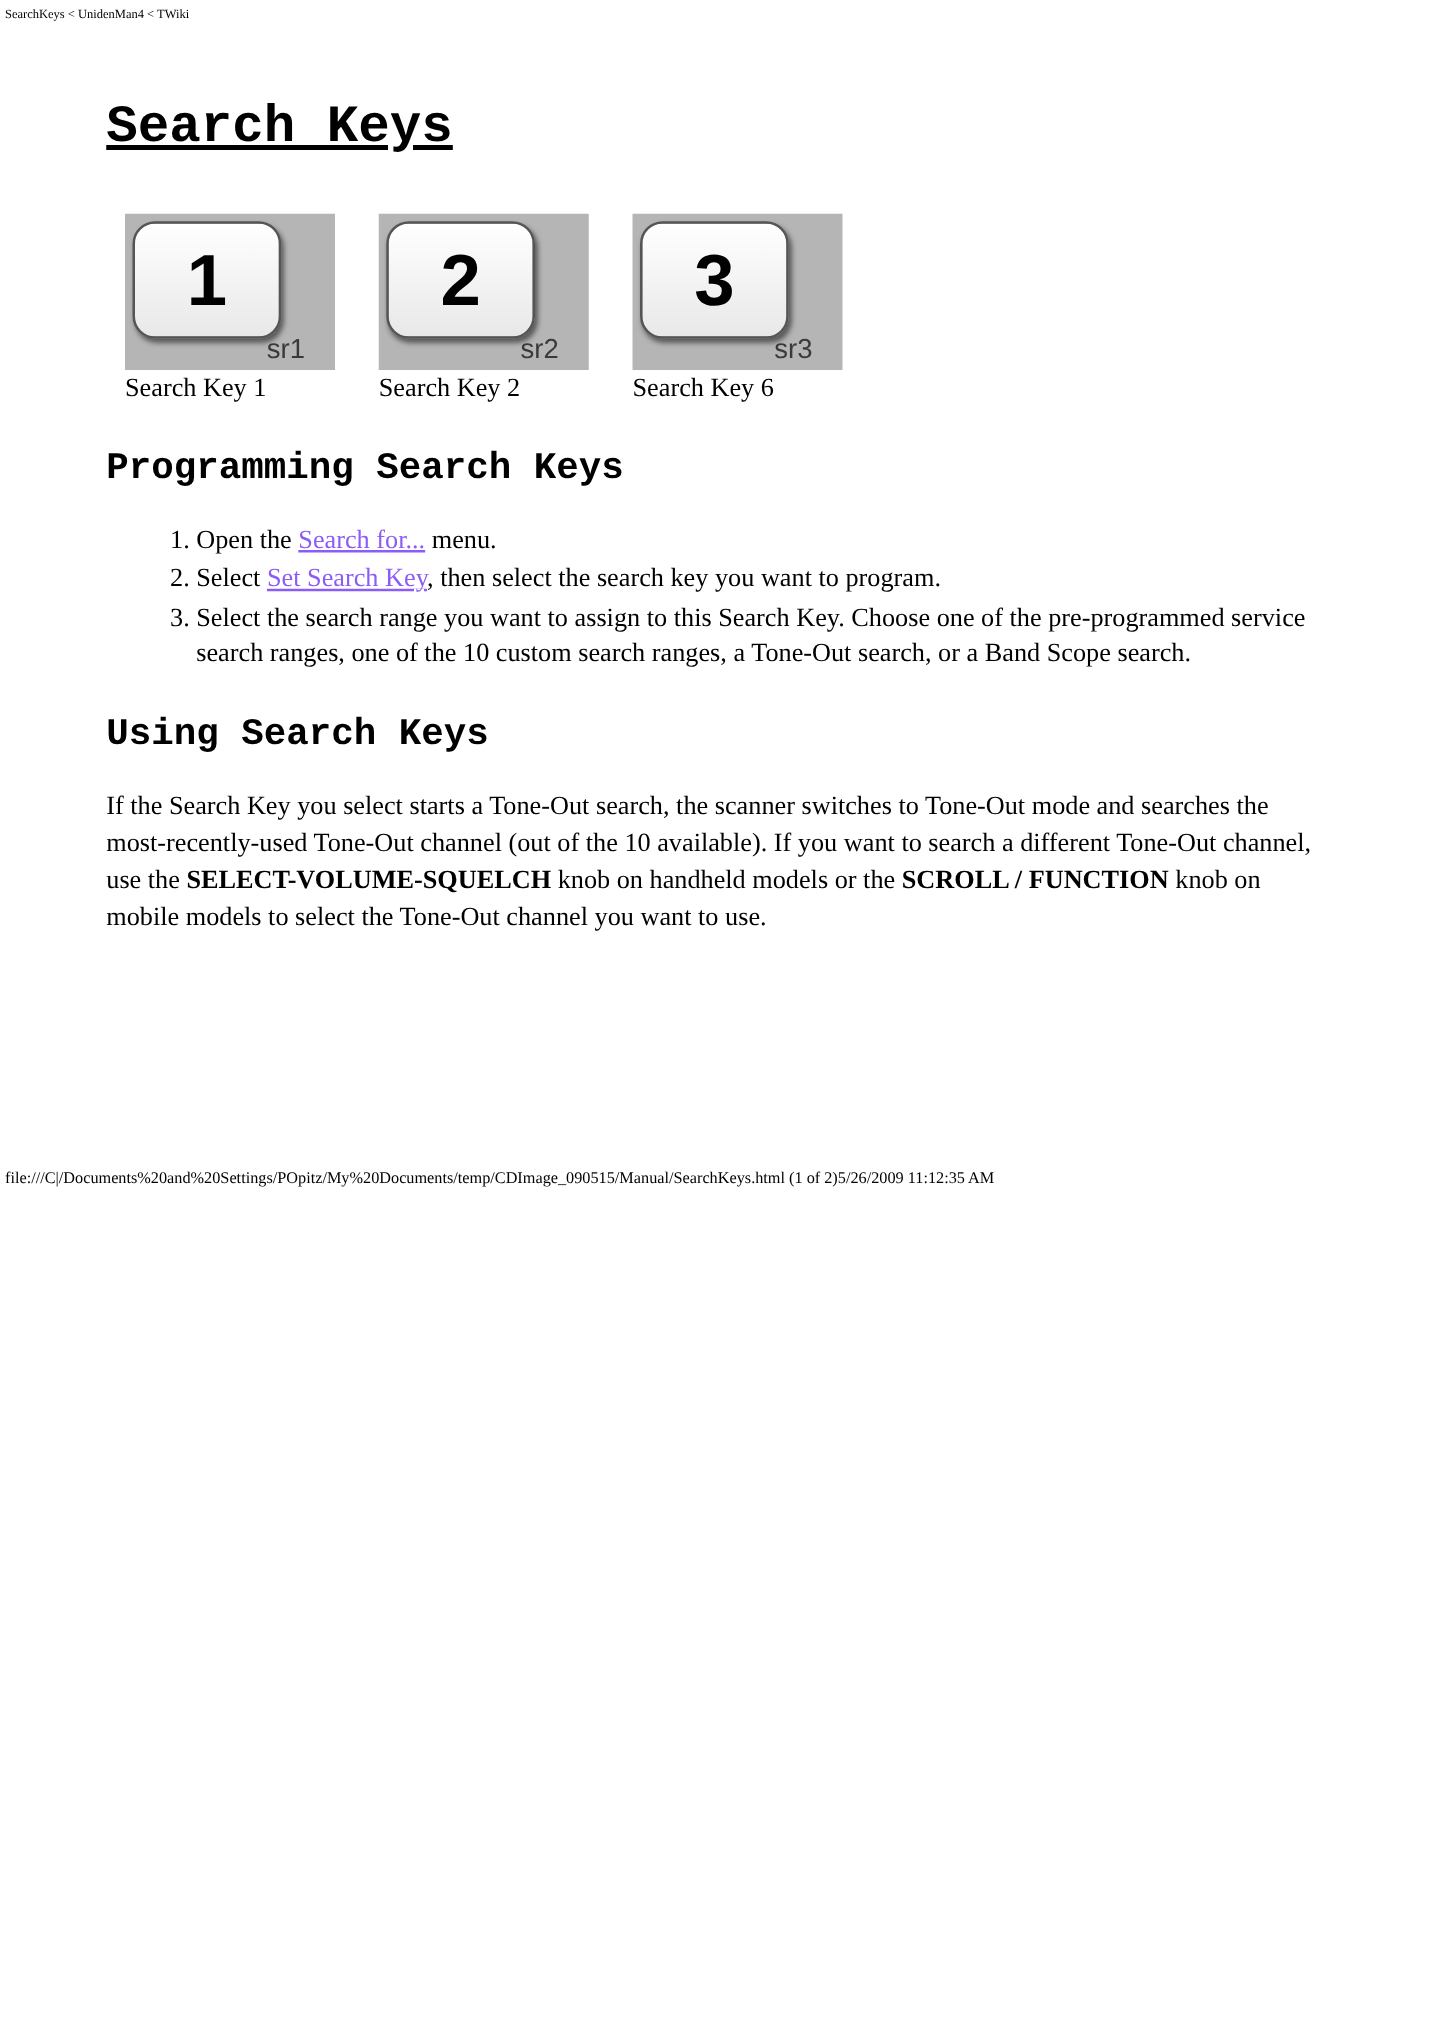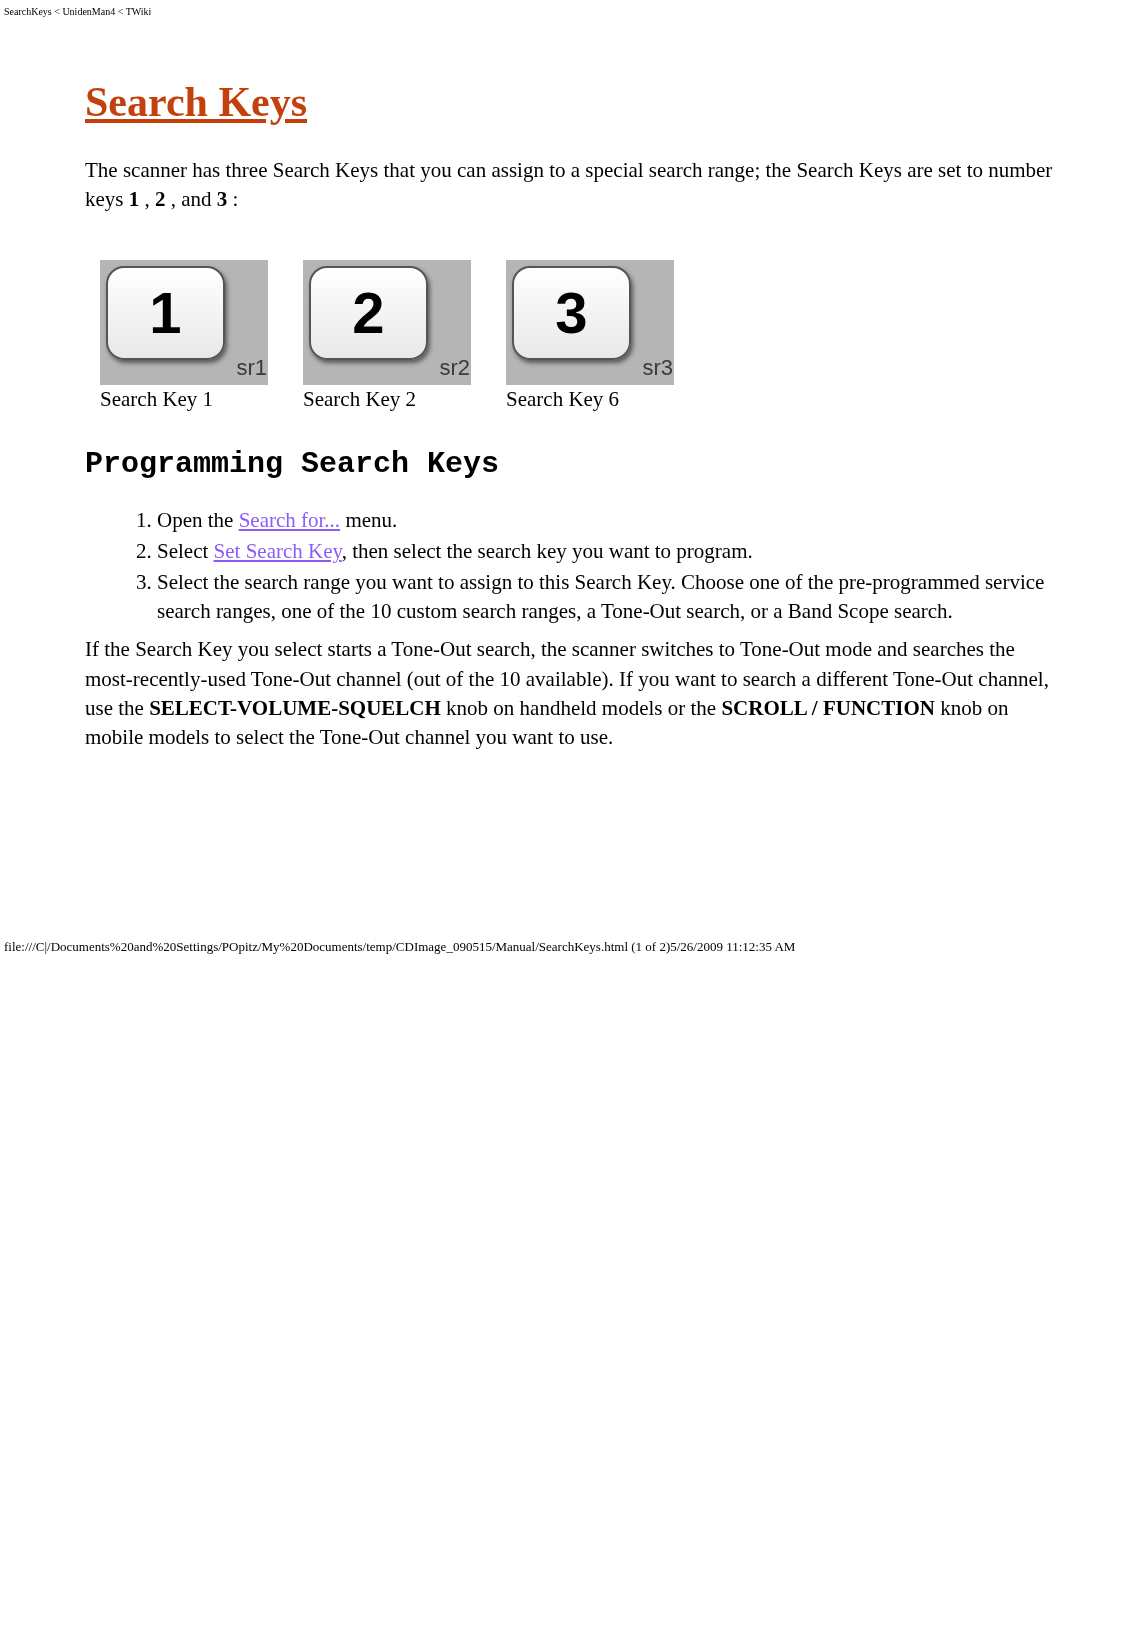--- a/index.html
+++ b/index.html
@@ -19,10 +19,10 @@
       padding: 40px 85px 20px 85px;
     }
     h1 {
-      font-family: Liberation Serif, serif;
+      font-family: Liberation Mono, monospace;
       font-size: 42px;
       font-weight: bold;
-      color: #c2410c;
+      color: #000000;
       text-decoration: underline;
       margin: 15px 0 30px 0;
     }

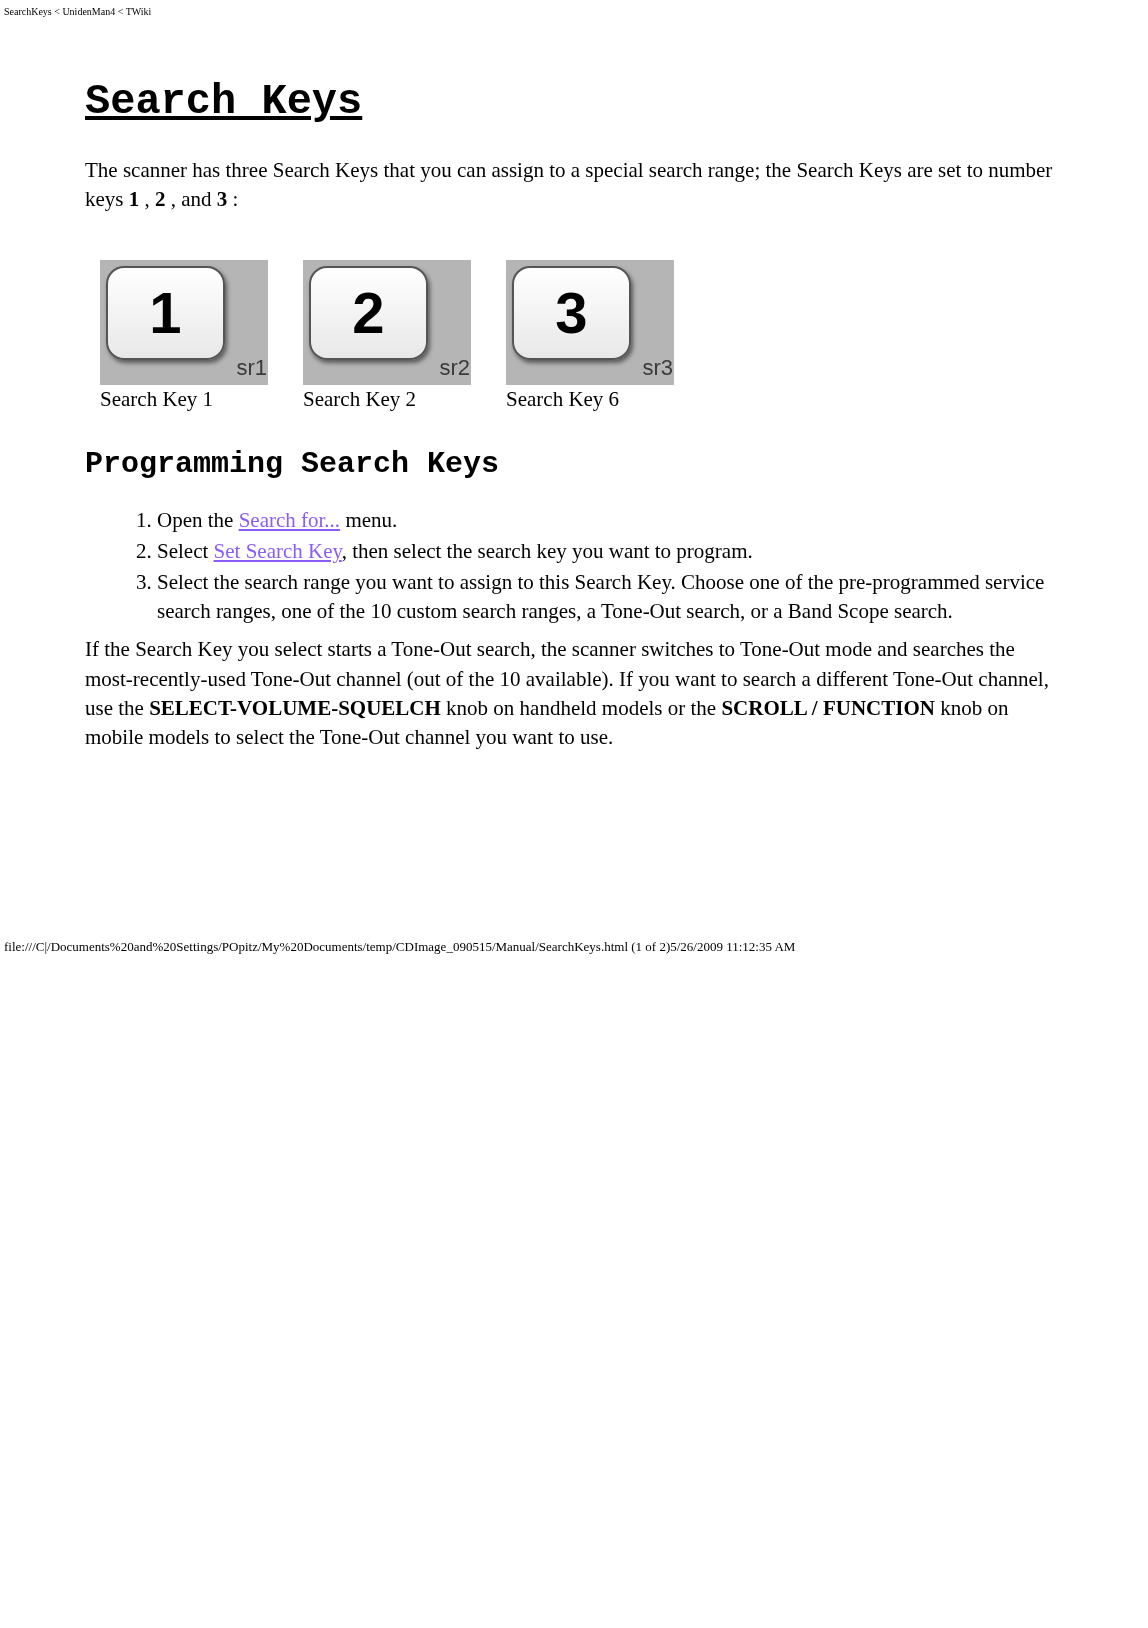--- a/index.html
+++ b/index.html
@@ -109,9 +109,6 @@
 
   <h1>Search Keys</h1>
 
-  <p>
-    <span>The scanner has three Search Keys that you can assign to a special search range; the Search Keys are set to number keys </span><b>1</b><span> , </span><b>2</b><span> , and </span><b>3</b><span> :</span>
-  </p>
 
   <div class="key-row">
     <div class="key-cell">

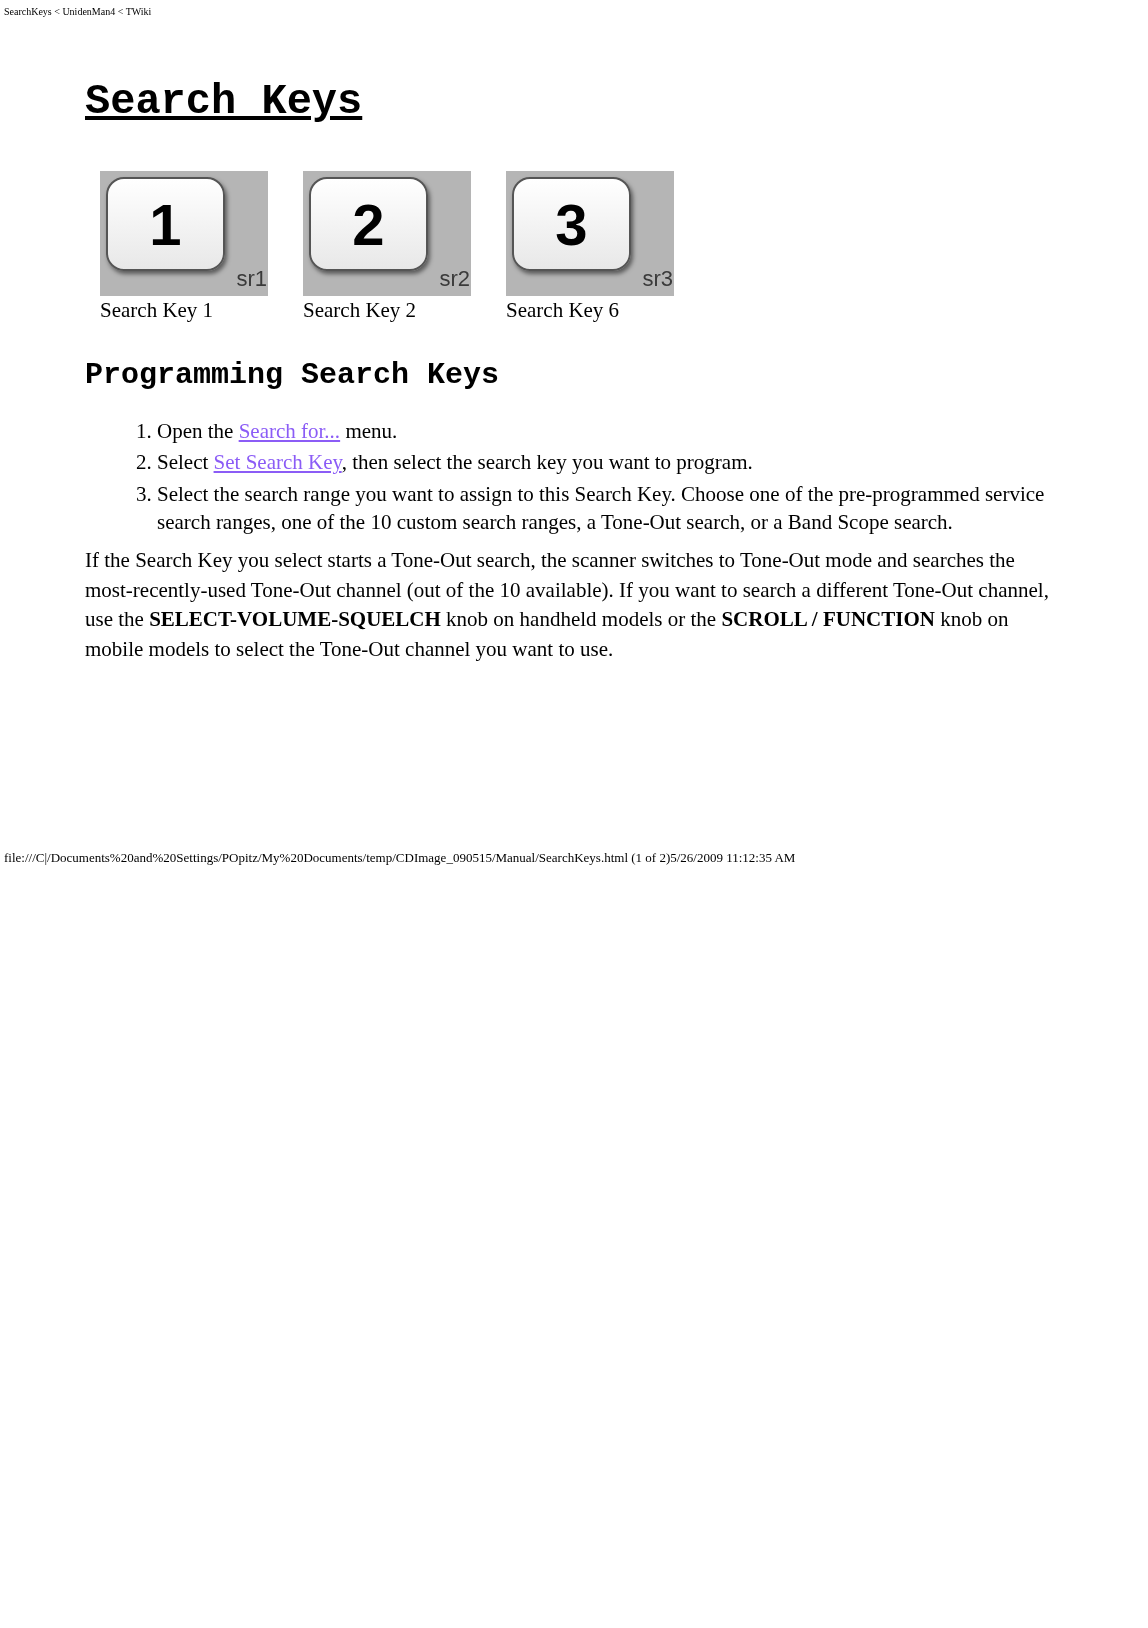--- a/index.html
+++ b/index.html
@@ -72,7 +72,7 @@
     .key-label {
       position: absolute;
       bottom: 4px;
-      right: 1px;
+      right: 24px;
       font-family: Arial, sans-serif;
       font-size: 22px;
       color: #3a3a3a;

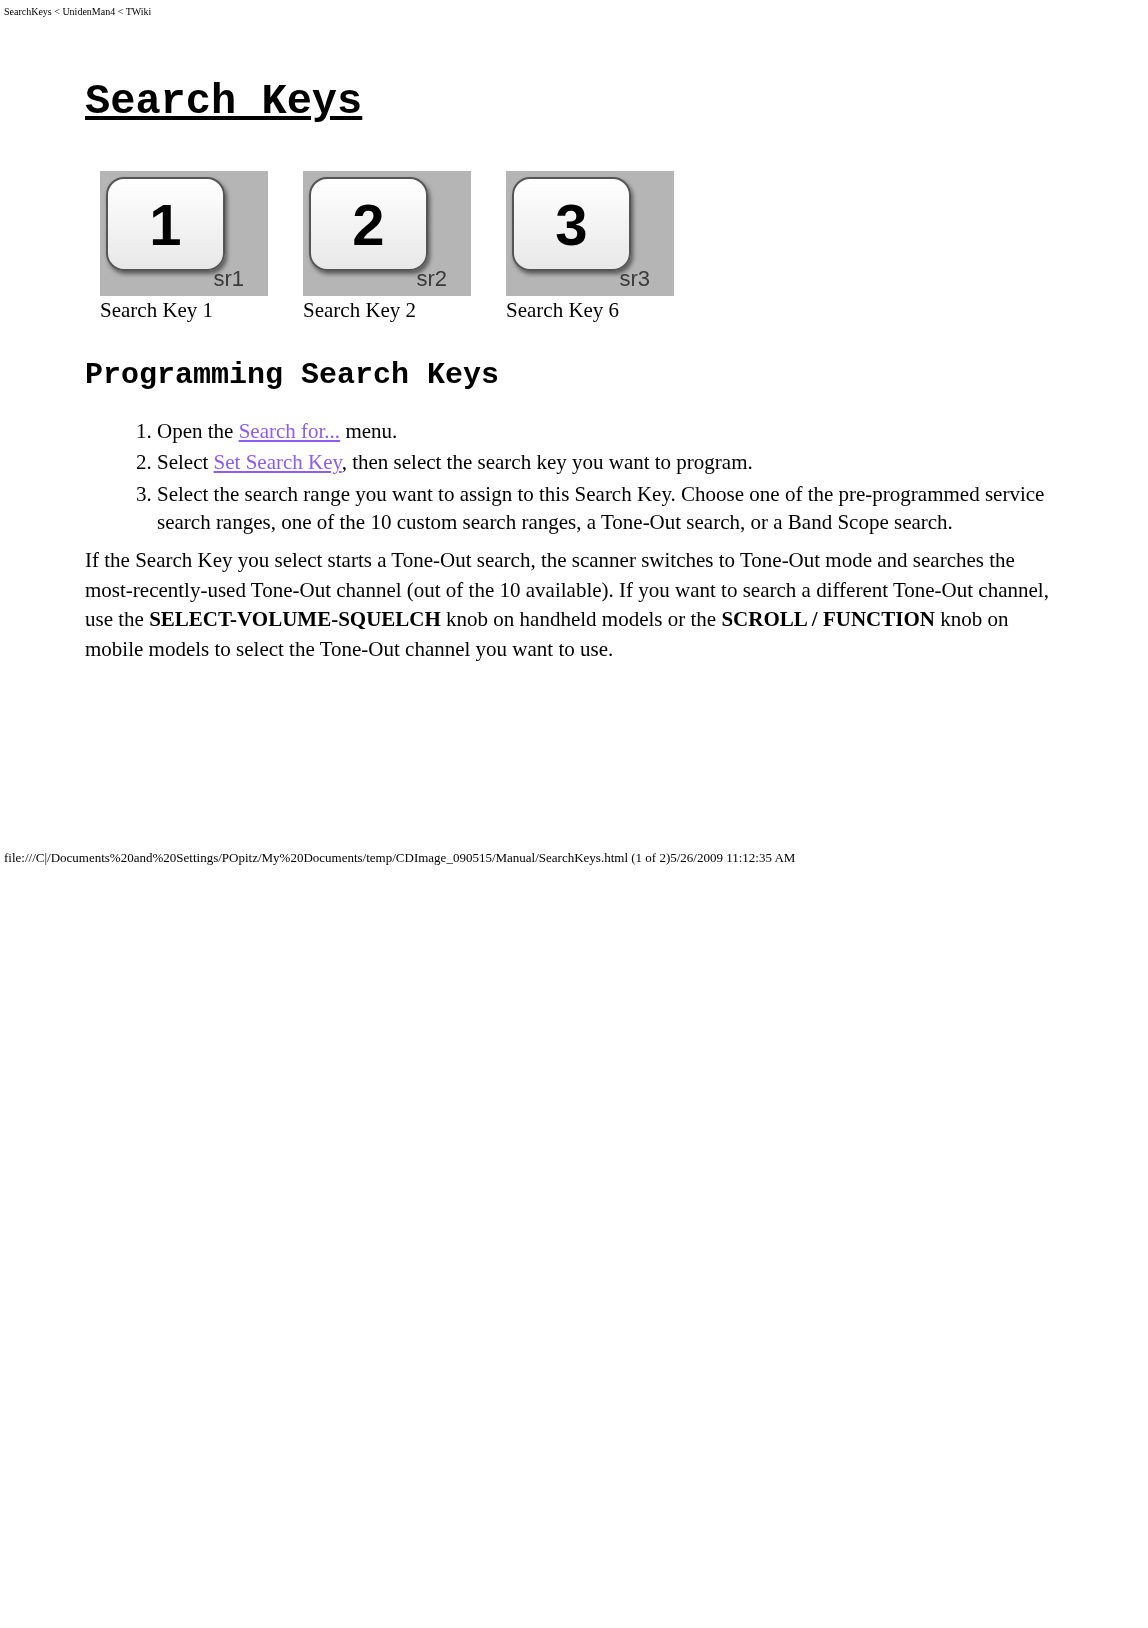--- a/index.html
+++ b/index.html
@@ -146,6 +146,7 @@
     <li>Select the search range you want to assign to this Search Key. Choose one of the pre-programmed service search ranges, one of the 10 custom search ranges, a Tone-Out search, or a Band Scope search.</li>
   </ol>
 
+  <h2>Using Search Keys</h2>
 
 
 

